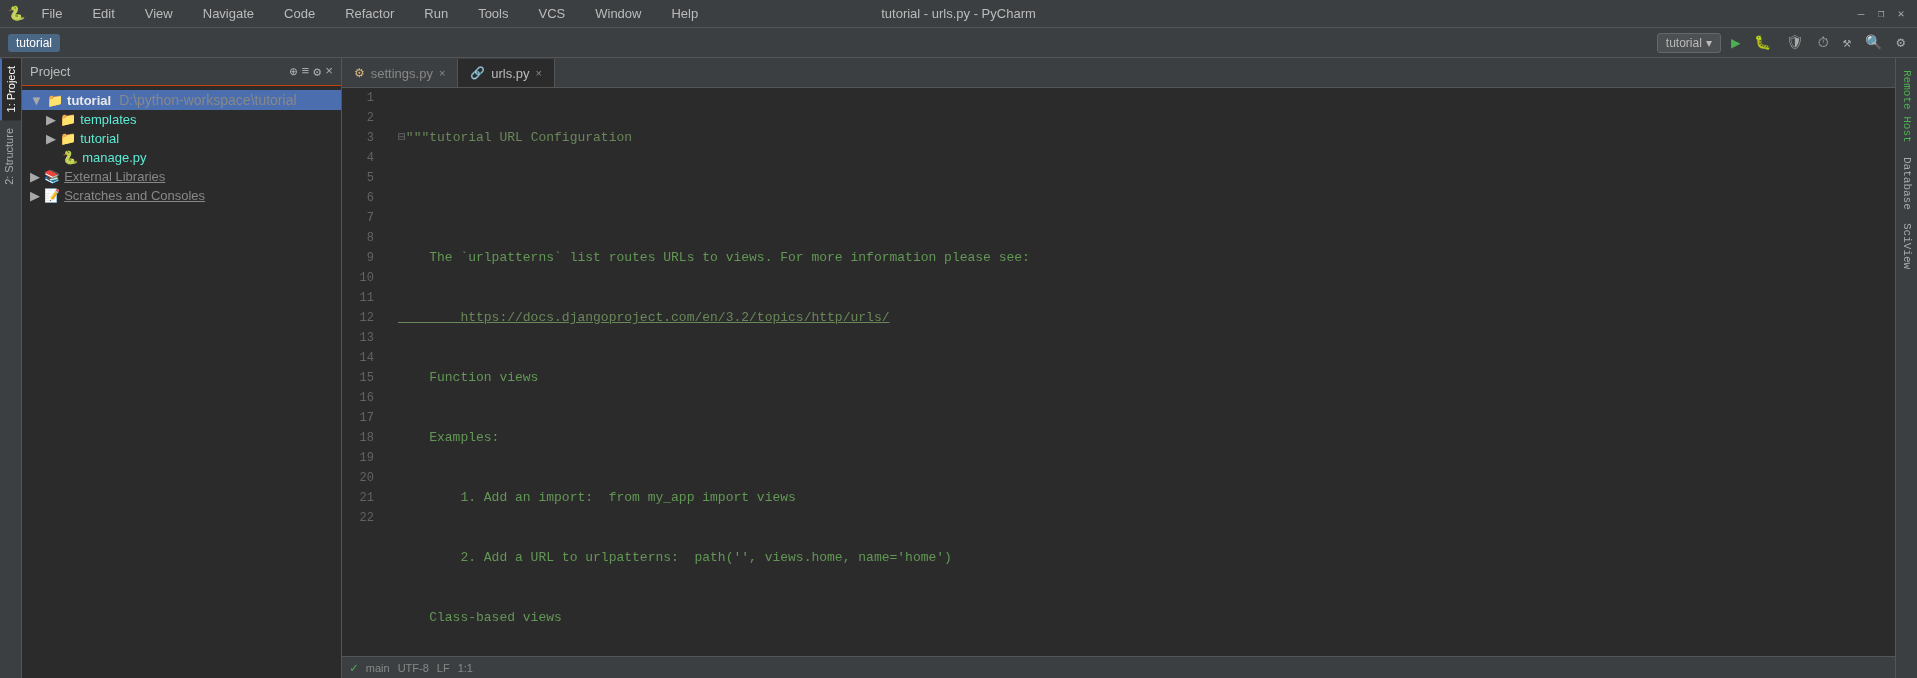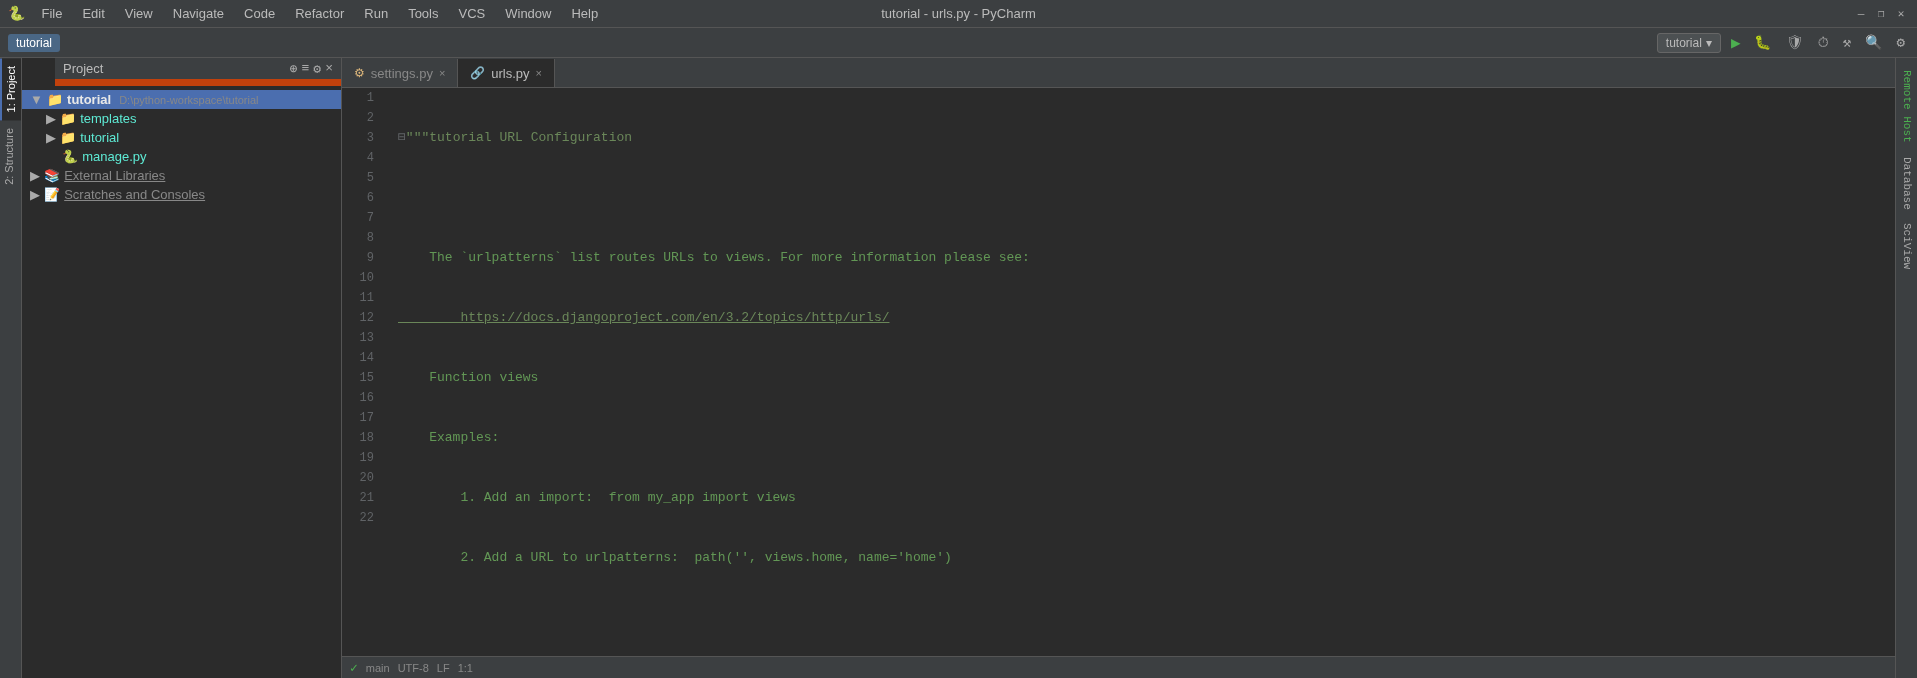--- a/index.html
+++ b/index.html
@@ -33,7 +33,7 @@
     }
     .title-bar-menu {
       display: flex;
-      gap: 4px;
+      gap: 14px;
     }
     .menu-item {
       padding: 2px 8px;

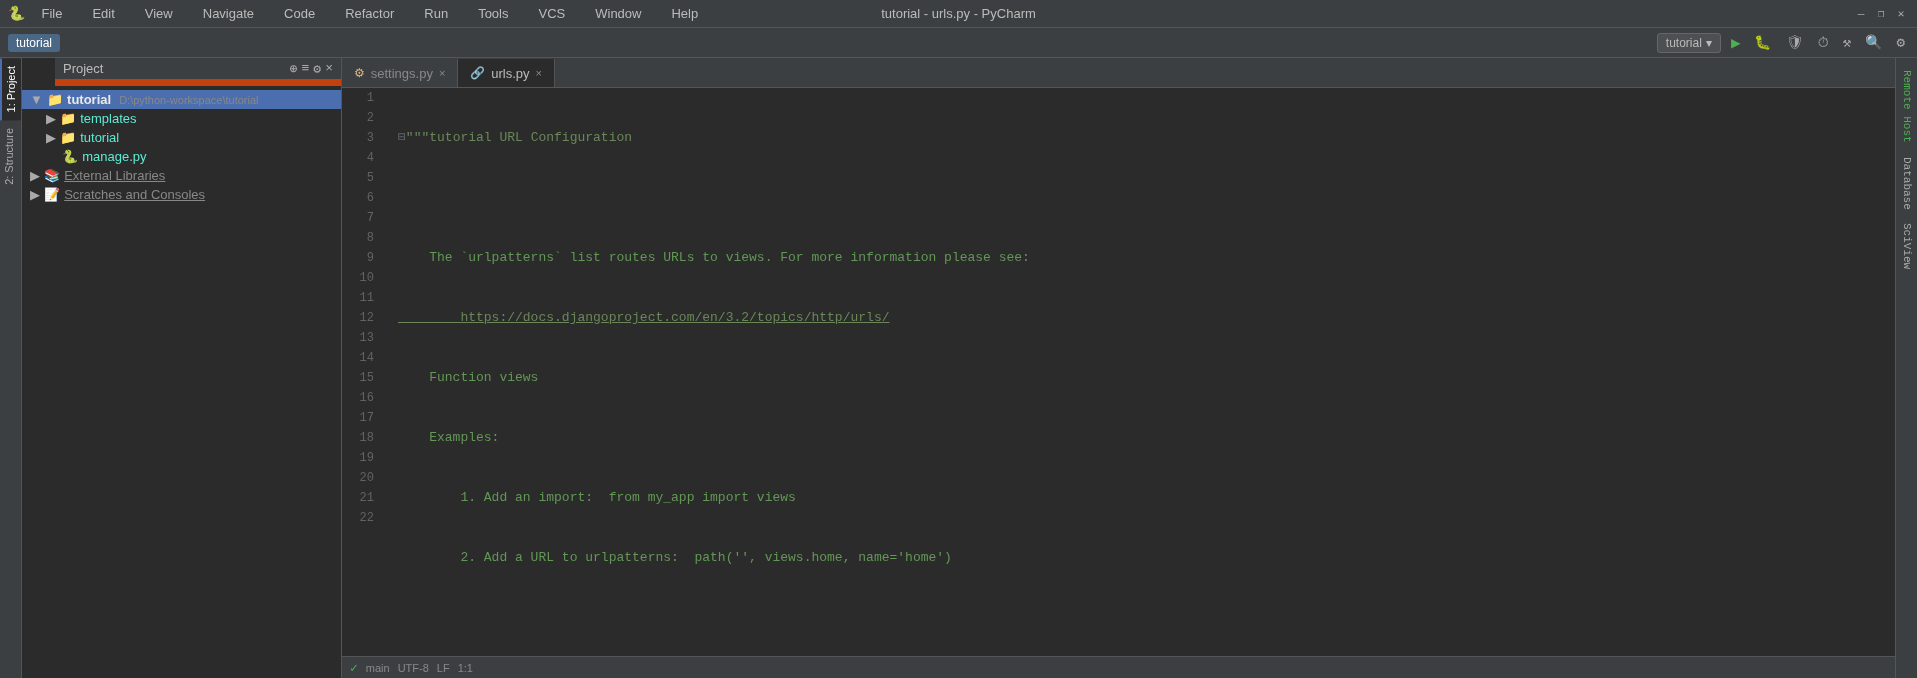--- a/index.html
+++ b/index.html
@@ -134,8 +134,7 @@
       align-items: center;
       padding: 0 8px;
       gap: 6px;
-      border-bottom: 7px solid #c2410c;
-      margin-left: 33px;
+      border-bottom: 1px solid #c2410c;
     }
     .panel-title {
       font-family: Arial, sans-serif;

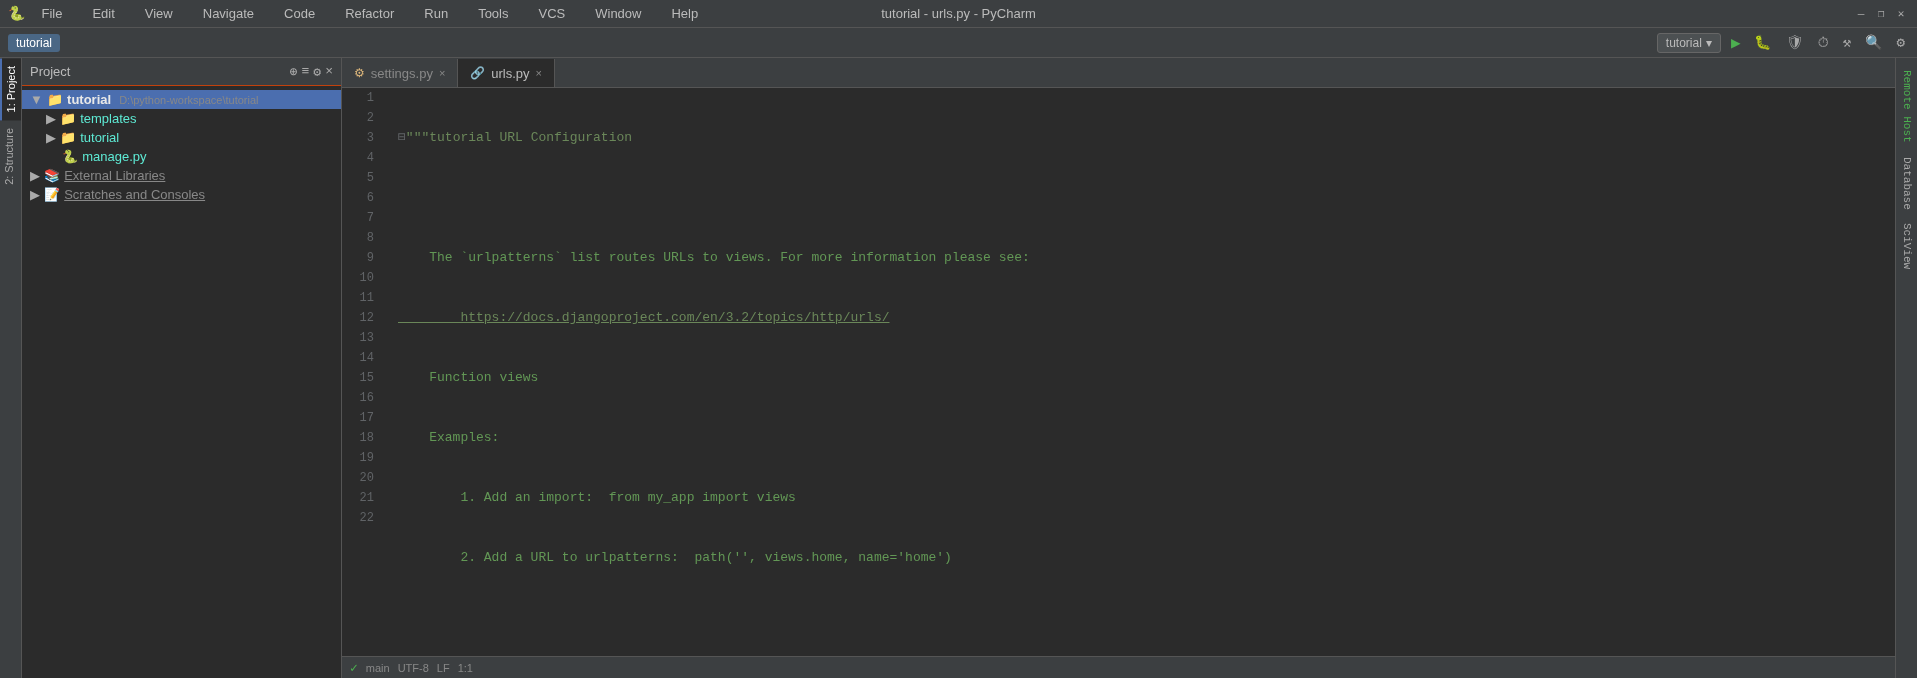--- a/index.html
+++ b/index.html
@@ -173,7 +173,7 @@
     .indent-2 { padding-left: 40px; }
     .tree-label { color: #5eead4; }
     .tree-label.bold { font-weight: bold; color: #e8e8e8; }
-    .tree-label.path { color: #888; font-size: 11px; margin-left: 4px; }
+    .tree-label.path { color: #888; font-size: 14px; margin-left: 4px; }
     .tree-label.external { color: #888; text-decoration: underline; }
 
     

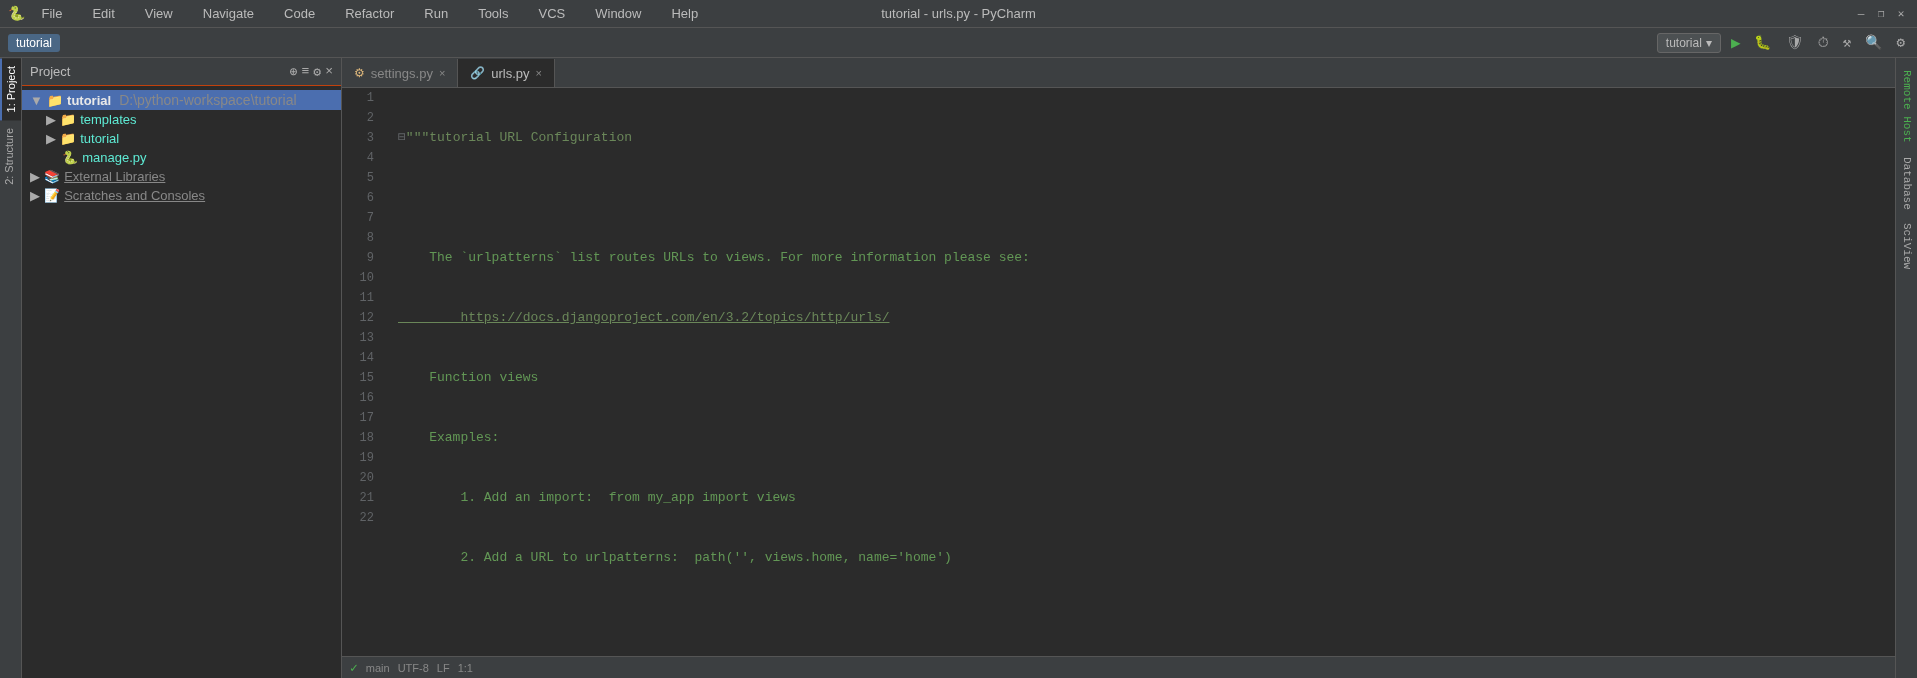--- a/index.html
+++ b/index.html
@@ -488,6 +488,7 @@
         <div class="code-line"><span class="c-comment">    Examples:</span></div>
         <div class="code-line"><span class="c-comment">        1. Add an import:  from my_app import views</span></div>
         <div class="code-line"><span class="c-comment">        2. Add a URL to urlpatterns:  path('', views.home, name='home')</span></div>
+        <div class="code-line"><span class="c-comment">    Class-based views</span></div>
         
         
         

